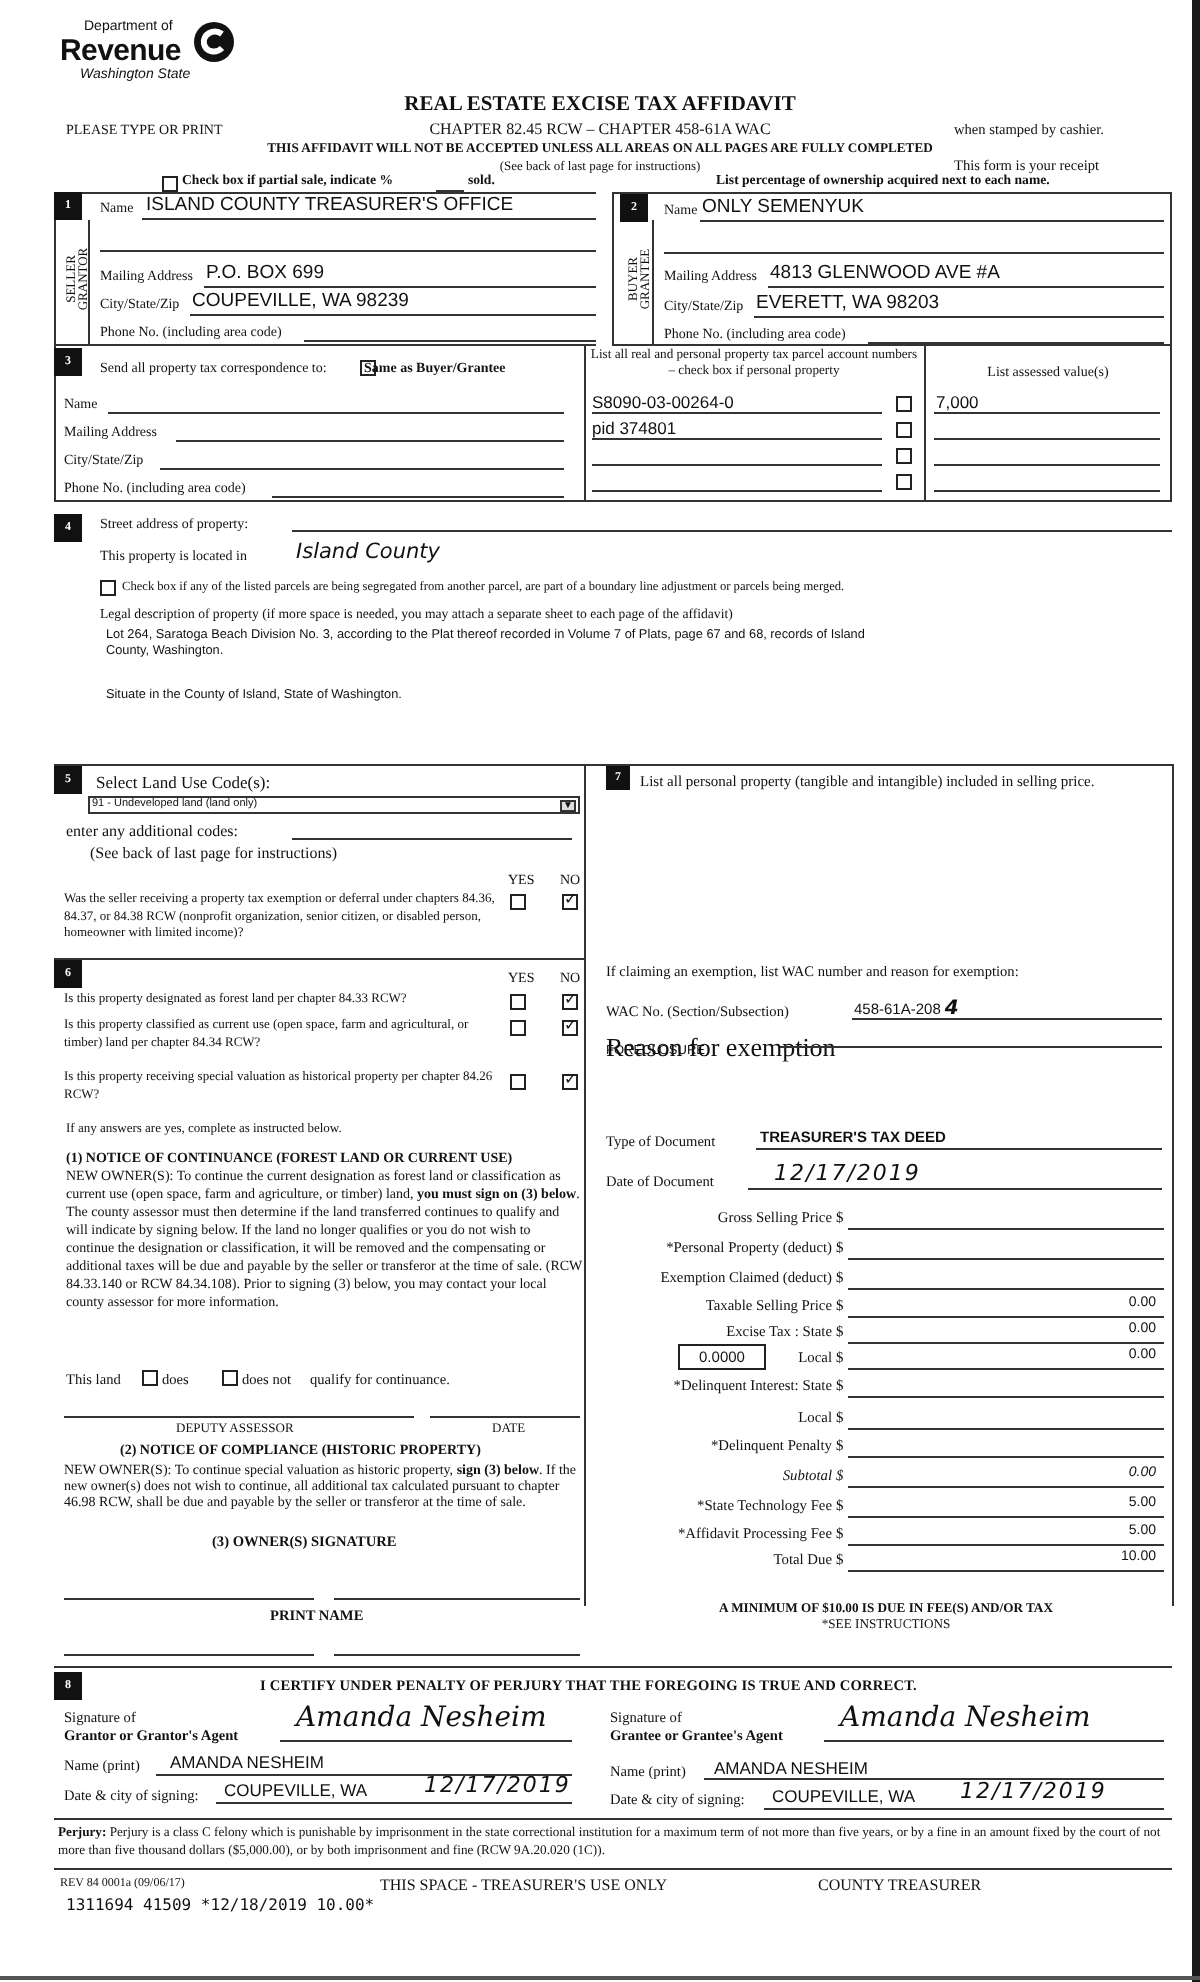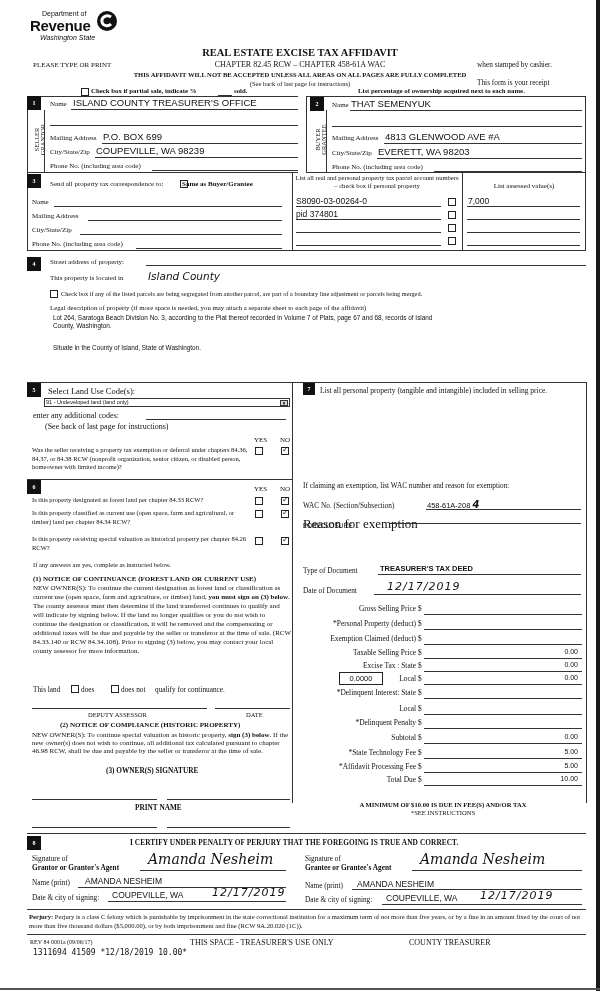--- a/index.html
+++ b/index.html
@@ -84,7 +84,7 @@
 <div class="vr" style="left:326px;top:110px;height:63px;"></div>
 
 <div class="label" style="left:332px;top:101px;">Name</div>
-<div class="fill" style="left:351px;top:98px;">THAT SEMENYUK</div>
+<div class="fill" style="left:351px;top:98px;">ONLY SEMENYUK</div>
 <div class="line" style="left:350px;top:110px;width:232px;"></div>
 <div class="line" style="left:332px;top:126px;width:250px;"></div>
 <div class="label" style="left:332px;top:134px;">Mailing Address</div>

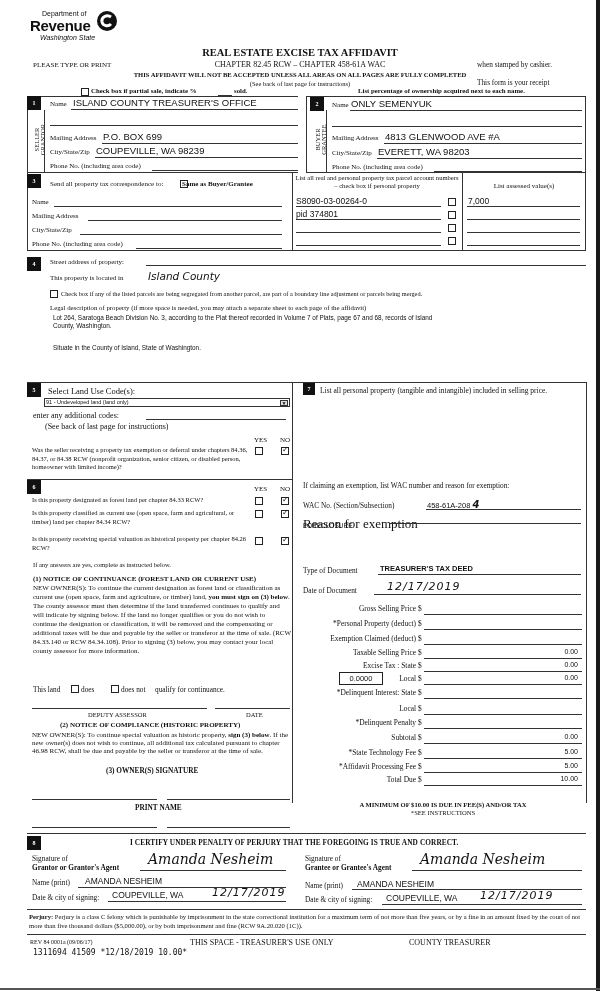--- a/index.html
+++ b/index.html
@@ -293,7 +293,7 @@
     <span class="fline"></span>
     <span class="fval"></span>
 </div>
-<div class="fee-row" style="top:733px;">
+<div class="fee-row" style="top:733px;font-style:italic;">
   <span class="flabel">Subtotal</span>
     <span class="dollar">$</span>
     <span class="fline"></span>

